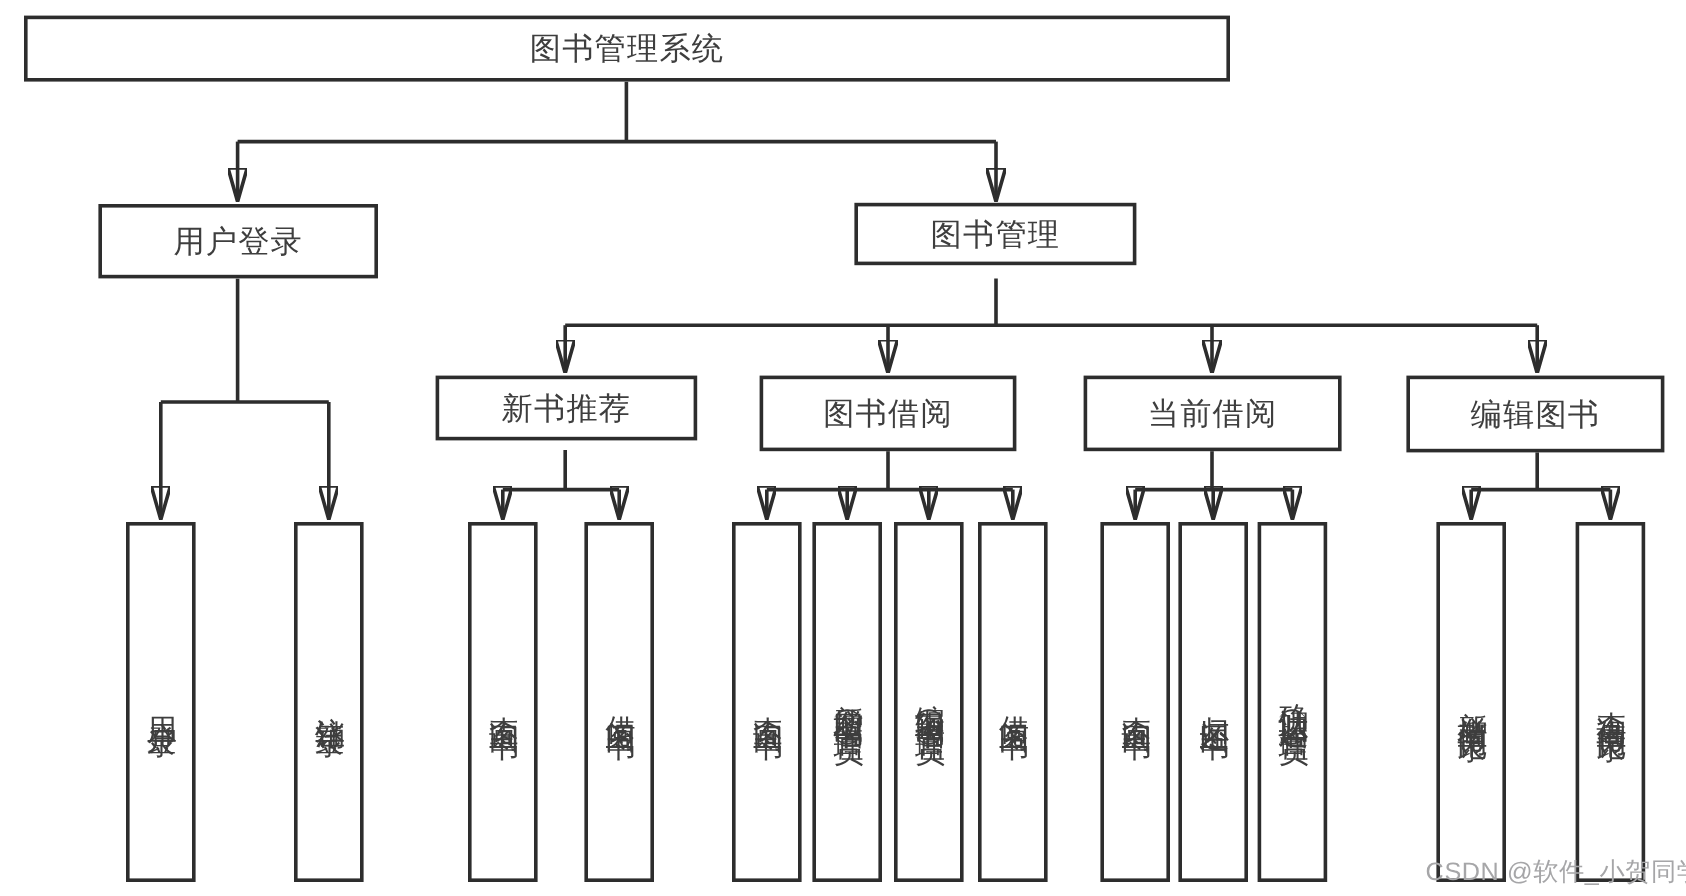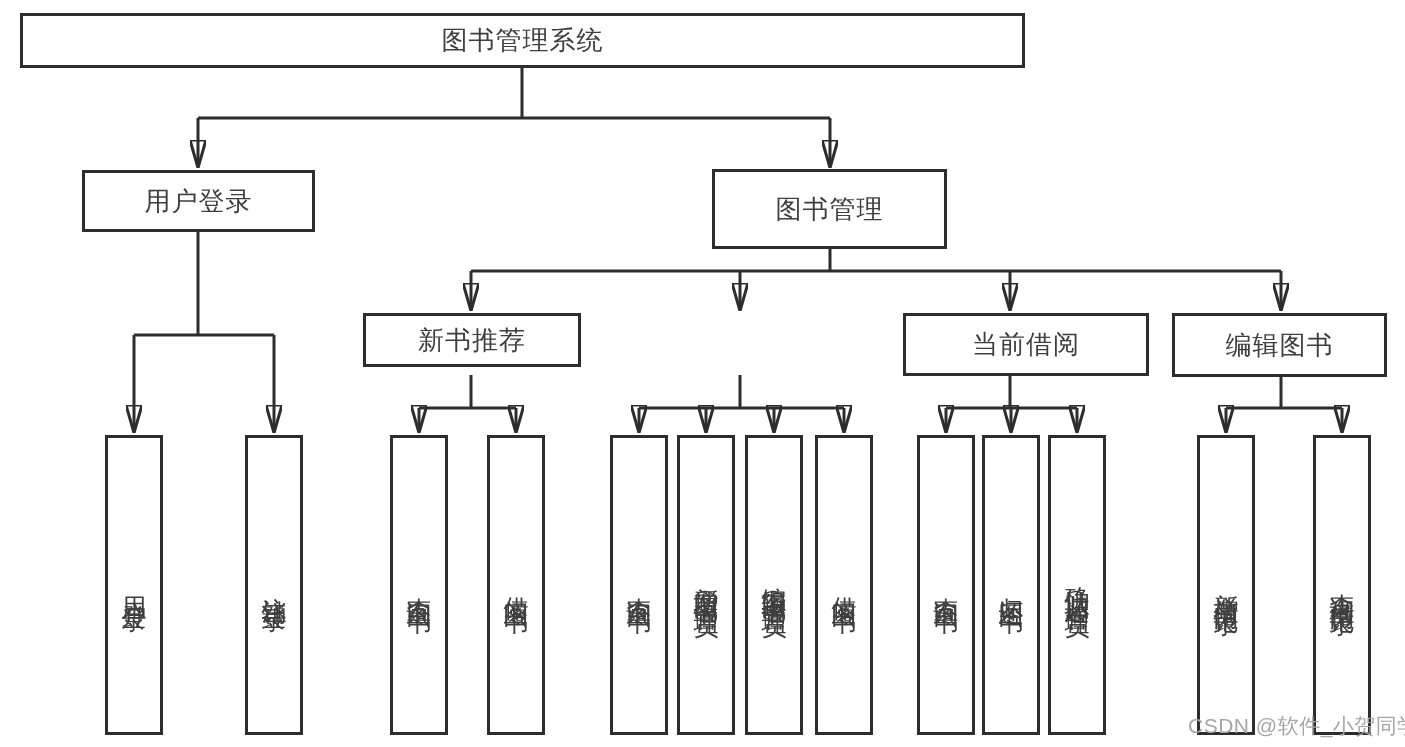--- a/index.html
+++ b/index.html
@@ -117,7 +117,7 @@
   <div class="box hbox" style="left:82px; top:170px; width:233px; height:62px;">
     <span>用户登录</span>
   </div>
-  <div class="box hbox" style="left:712px; top:169px; width:235px; height:80px;">
+  <div class="box hbox" style="left:712px; top:169px; width:235px; height:52px;">
     <span>图书管理</span>
   </div>
 

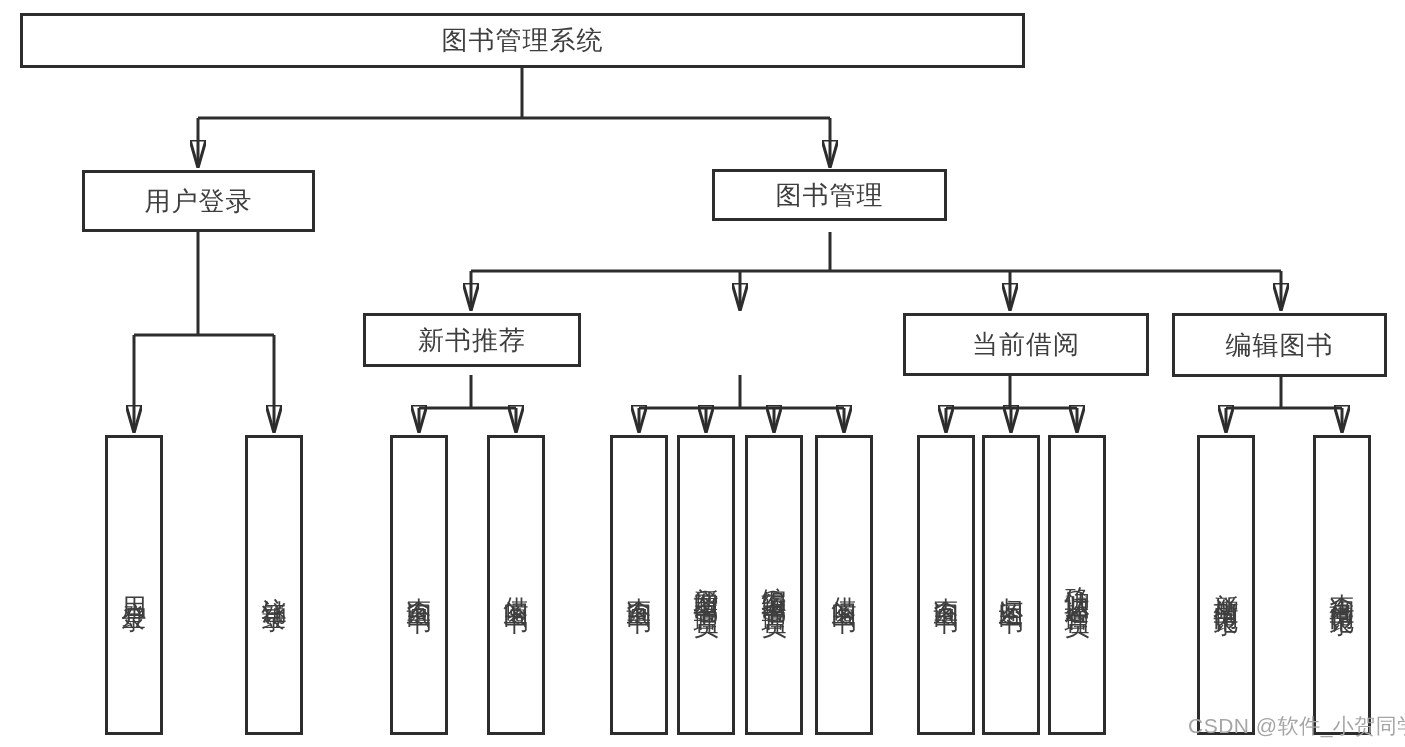--- a/index.html
+++ b/index.html
@@ -124,6 +124,9 @@
   <div class="box hbox" style="left:363px; top:313px; width:218px; height:54px;">
     <span>新书推荐</span>
   </div>
+  <div class="box hbox" style="left:633px; top:313px; width:214px; height:63px;">
+    <span>图书借阅</span>
+  </div>
   <div class="box hbox" style="left:903px; top:313px; width:246px; height:63px;">
     <span>当前借阅</span>
   </div>

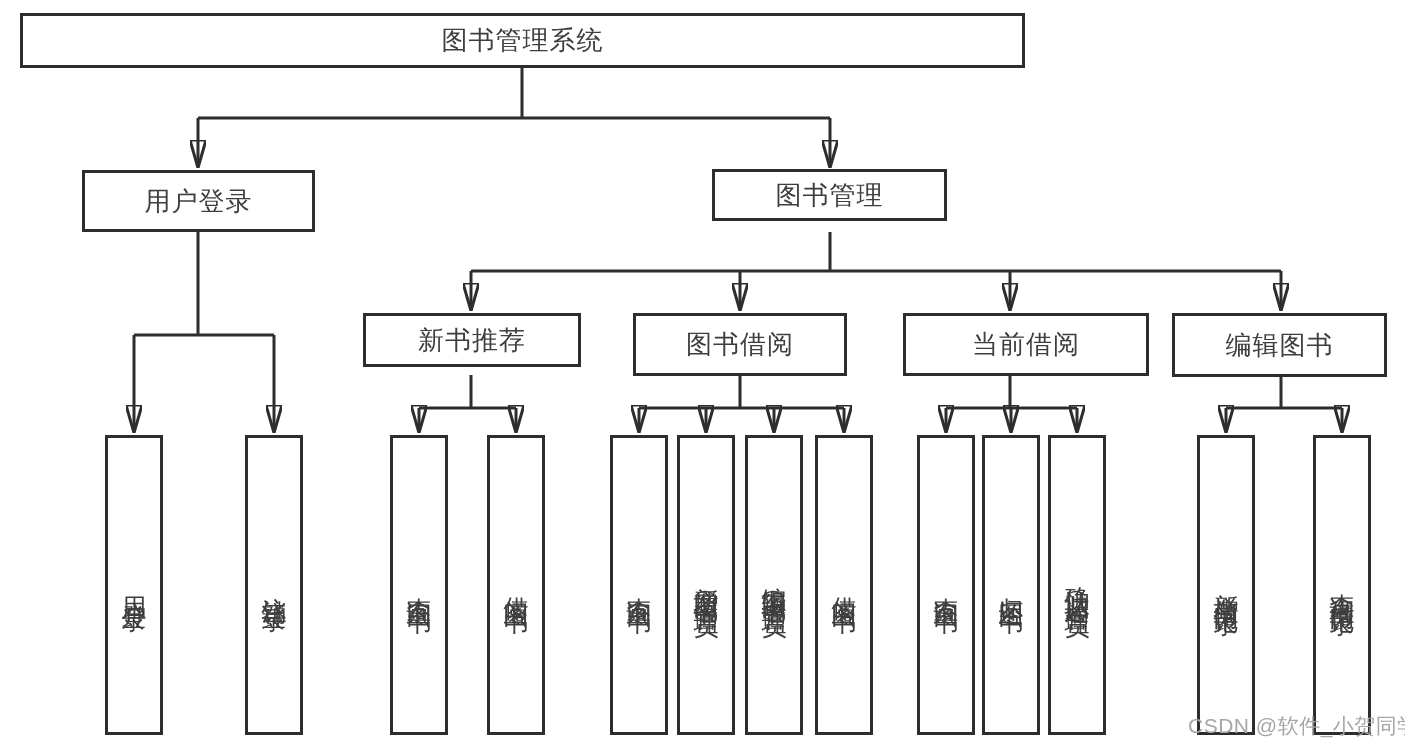--- a/index.html
+++ b/index.html
@@ -127,7 +127,7 @@
   <div class="box hbox" style="left:633px; top:313px; width:214px; height:63px;">
     <span>图书借阅</span>
   </div>
-  <div class="box hbox" style="left:903px; top:313px; width:246px; height:63px;">
+  <div class="box hbox" style="left:903px; top:313px; width:215px; height:63px;">
     <span>当前借阅</span>
   </div>
   <div class="box hbox" style="left:1172px; top:313px; width:215px; height:64px;">

